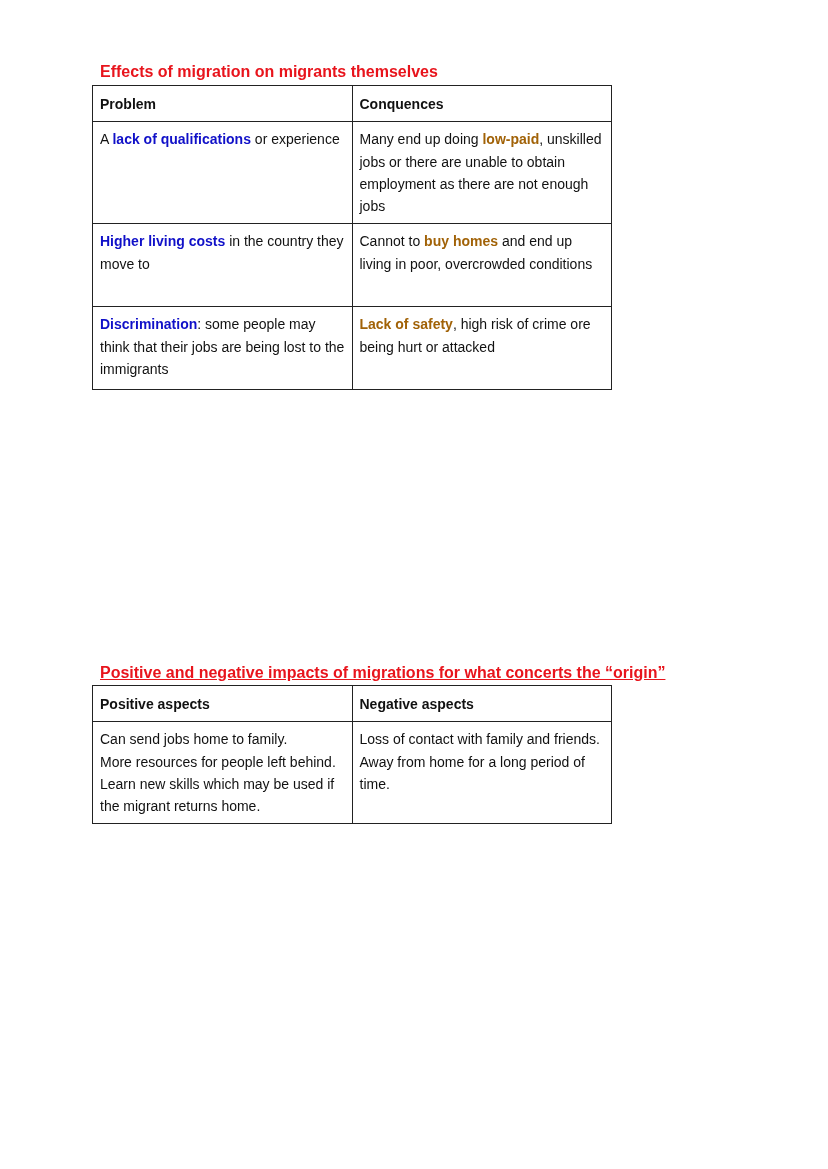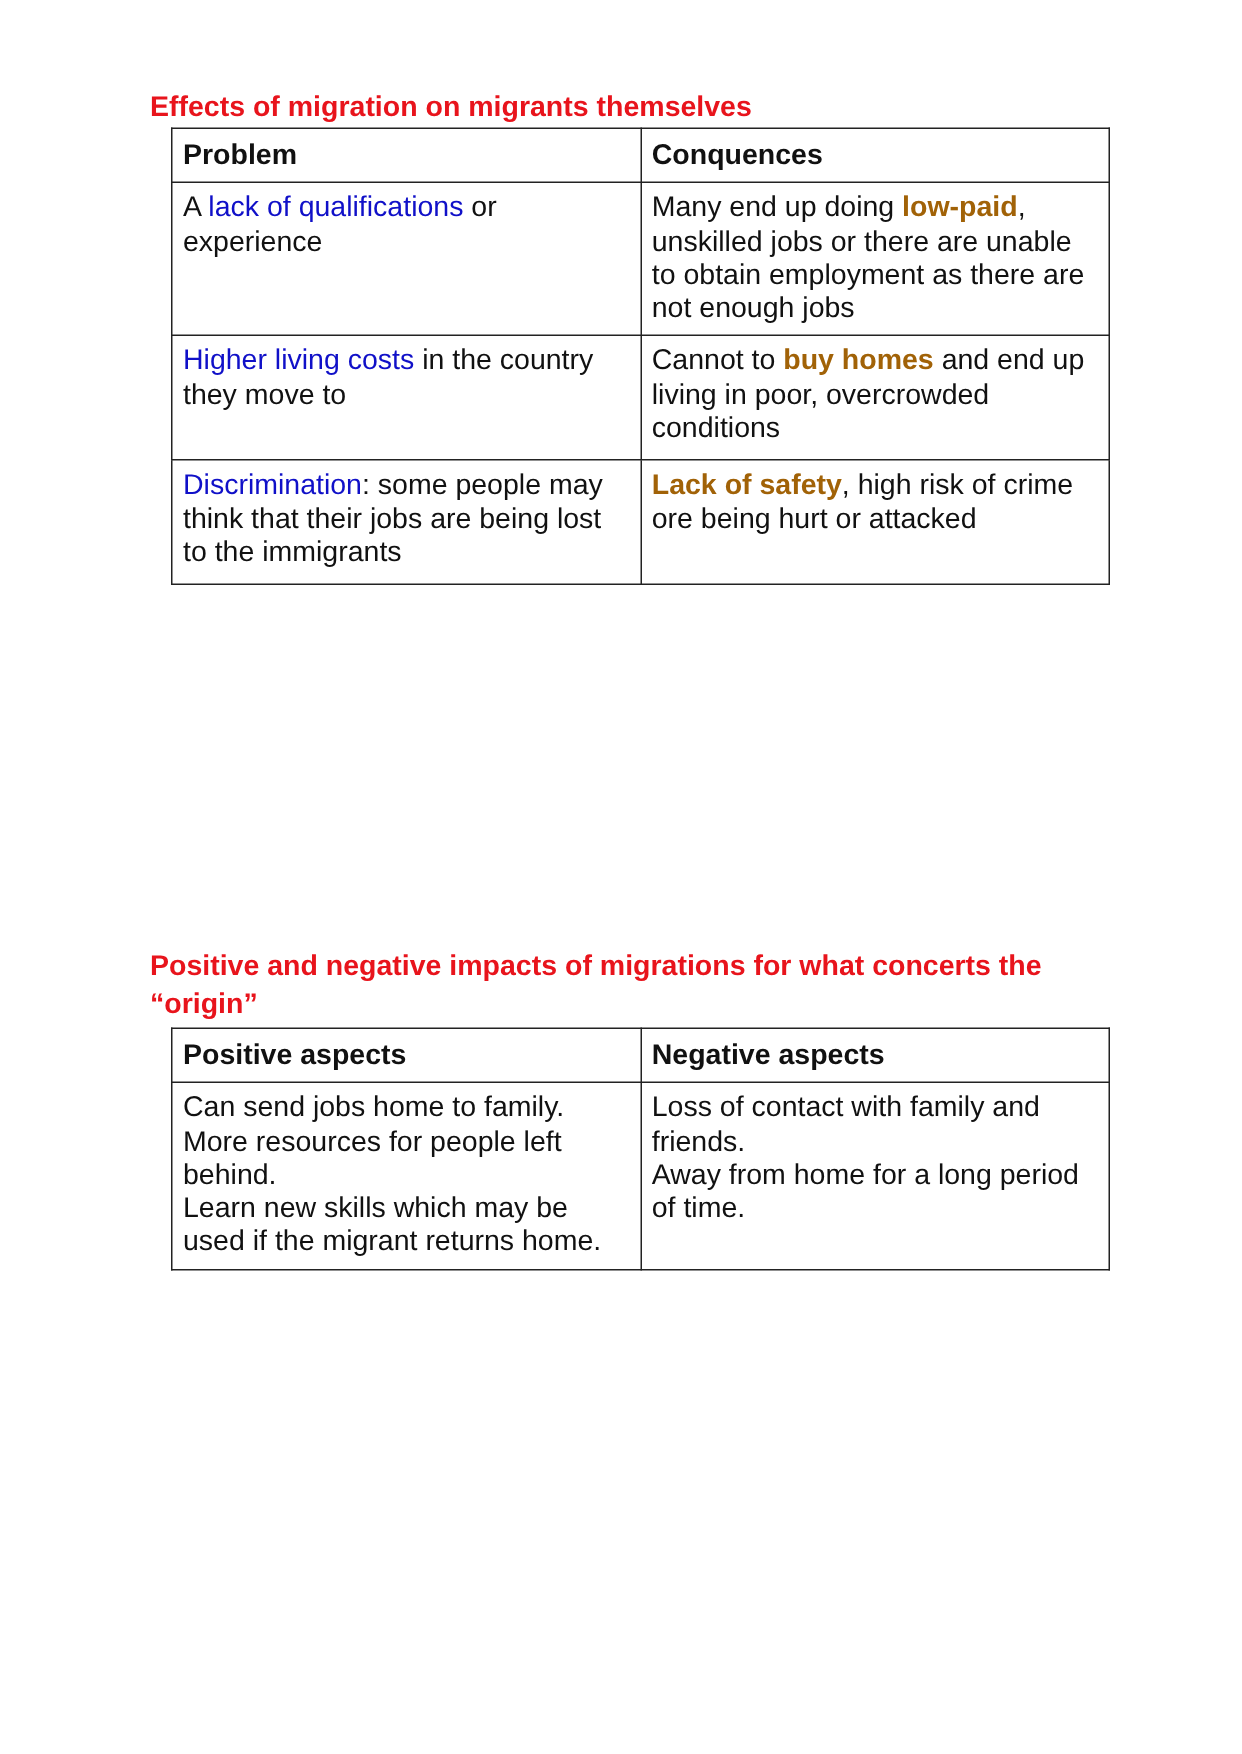--- a/index.html
+++ b/index.html
@@ -4,7 +4,7 @@
 <style>
   html, body { margin: 0; padding: 0; background: #ffffff; }
   body { width: 828px; height: 1169px; position: relative; font-family: "Liberation Sans", sans-serif; color: #111; }
-  .heading { position: absolute; left: 100px; color: #e8141c; font-weight: bold; font-size: 19px; line-height: 25px; width: 640px; }
+  .heading { position: absolute; left: 100px; color: #e8141c; font-weight: bold; font-size: 16px; line-height: 25px; width: 640px; }
   table { position: absolute; left: 114px; width: 626px; border-collapse: collapse; font-size: 19px; line-height: 22.3px; }
   td, th { border: 1.5px solid #222; vertical-align: top; text-align: left; padding: 6px 7px 6px 7px; width: 50%; }
   th { font-weight: bold; padding: 7px 7px 6px 7px; }

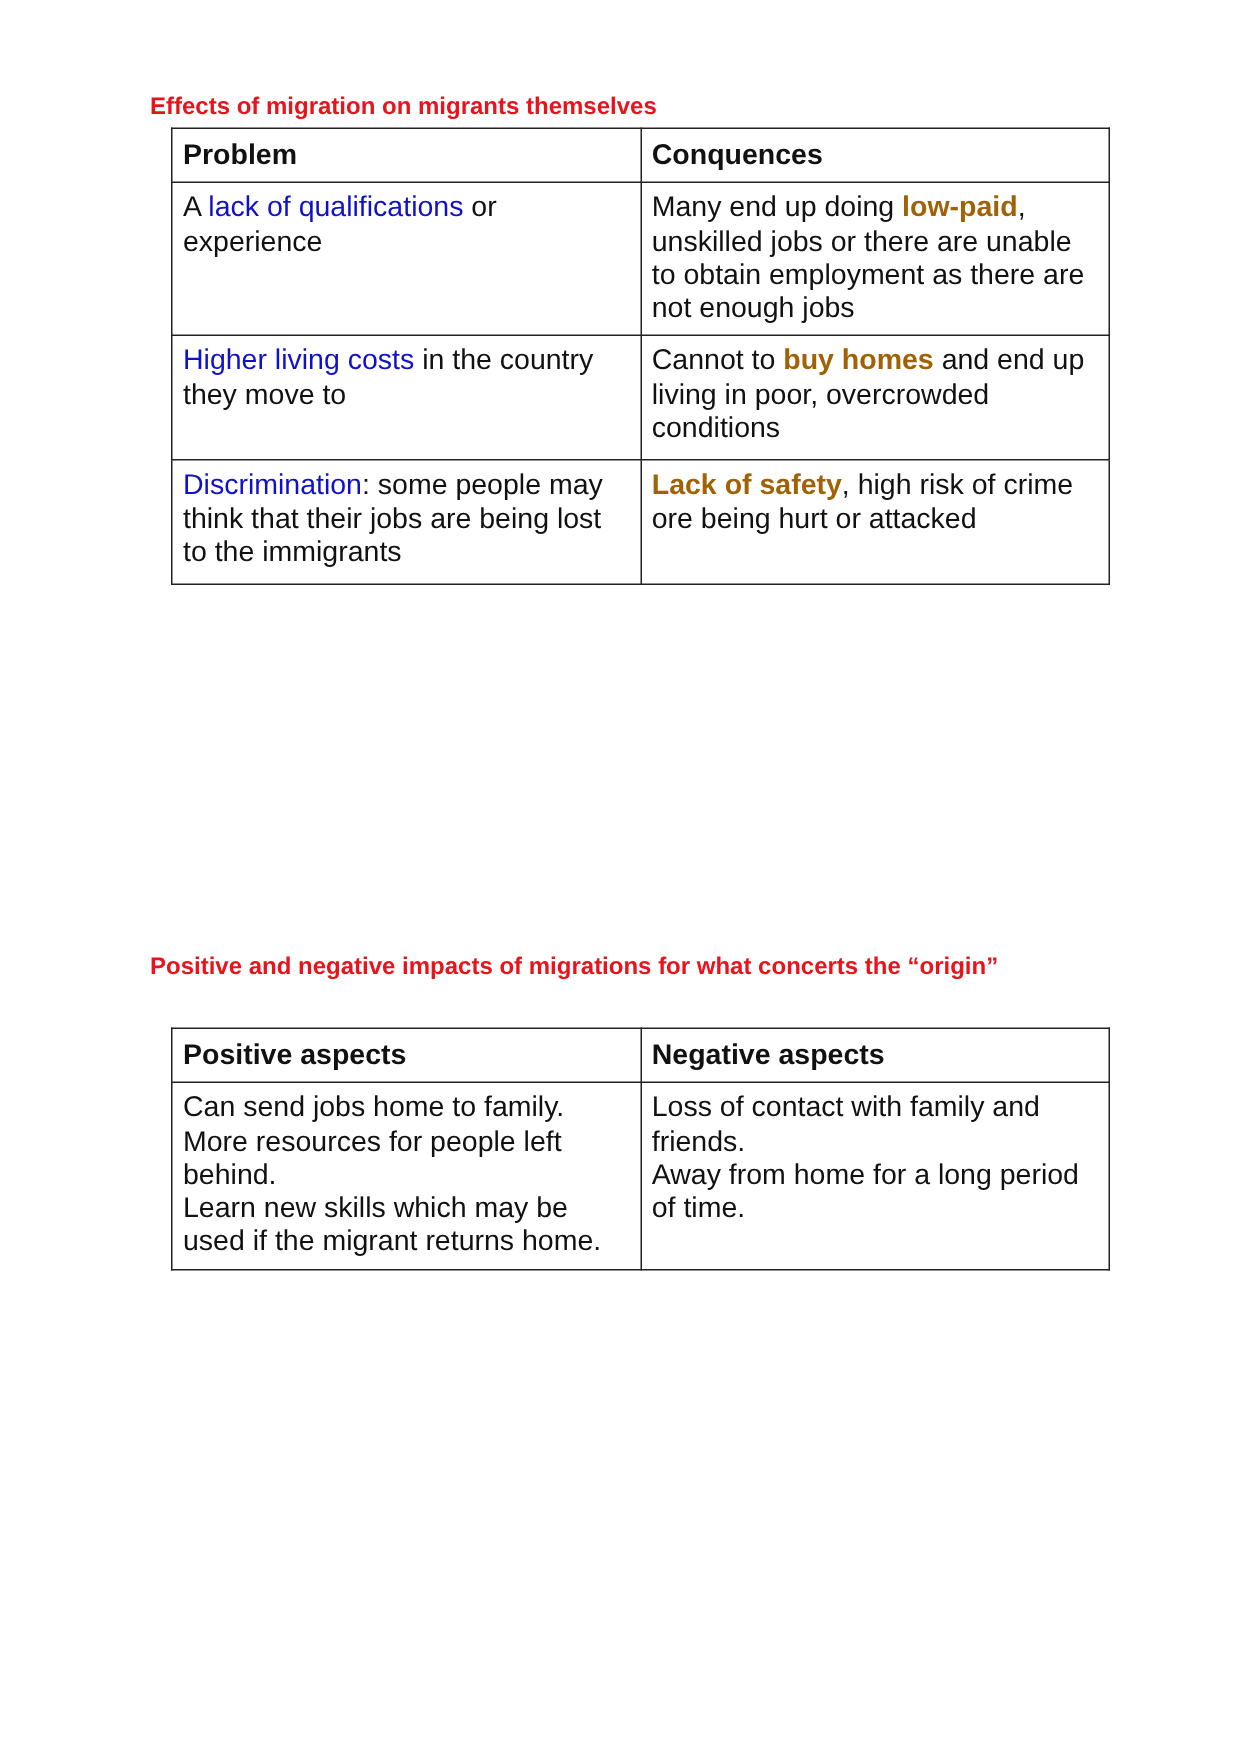--- a/index.html
+++ b/index.html
@@ -5,7 +5,7 @@
   html, body { margin: 0; padding: 0; background: #ffffff; }
   body { width: 828px; height: 1169px; position: relative; font-family: "Liberation Sans", sans-serif; color: #111; }
   .heading { position: absolute; left: 100px; color: #e8141c; font-weight: bold; font-size: 16px; line-height: 25px; width: 640px; }
-  table { position: absolute; left: 114px; width: 626px; border-collapse: collapse; font-size: 19px; line-height: 22.3px; }
+  table { position: absolute; left: 92px; width: 520px; border-collapse: collapse; font-size: 14px; line-height: 22.3px; }
   td, th { border: 1.5px solid #222; vertical-align: top; text-align: left; padding: 6px 7px 6px 7px; width: 50%; }
   th { font-weight: bold; padding: 7px 7px 6px 7px; }
   .b { color: #1010c8; font-weight: normal; }

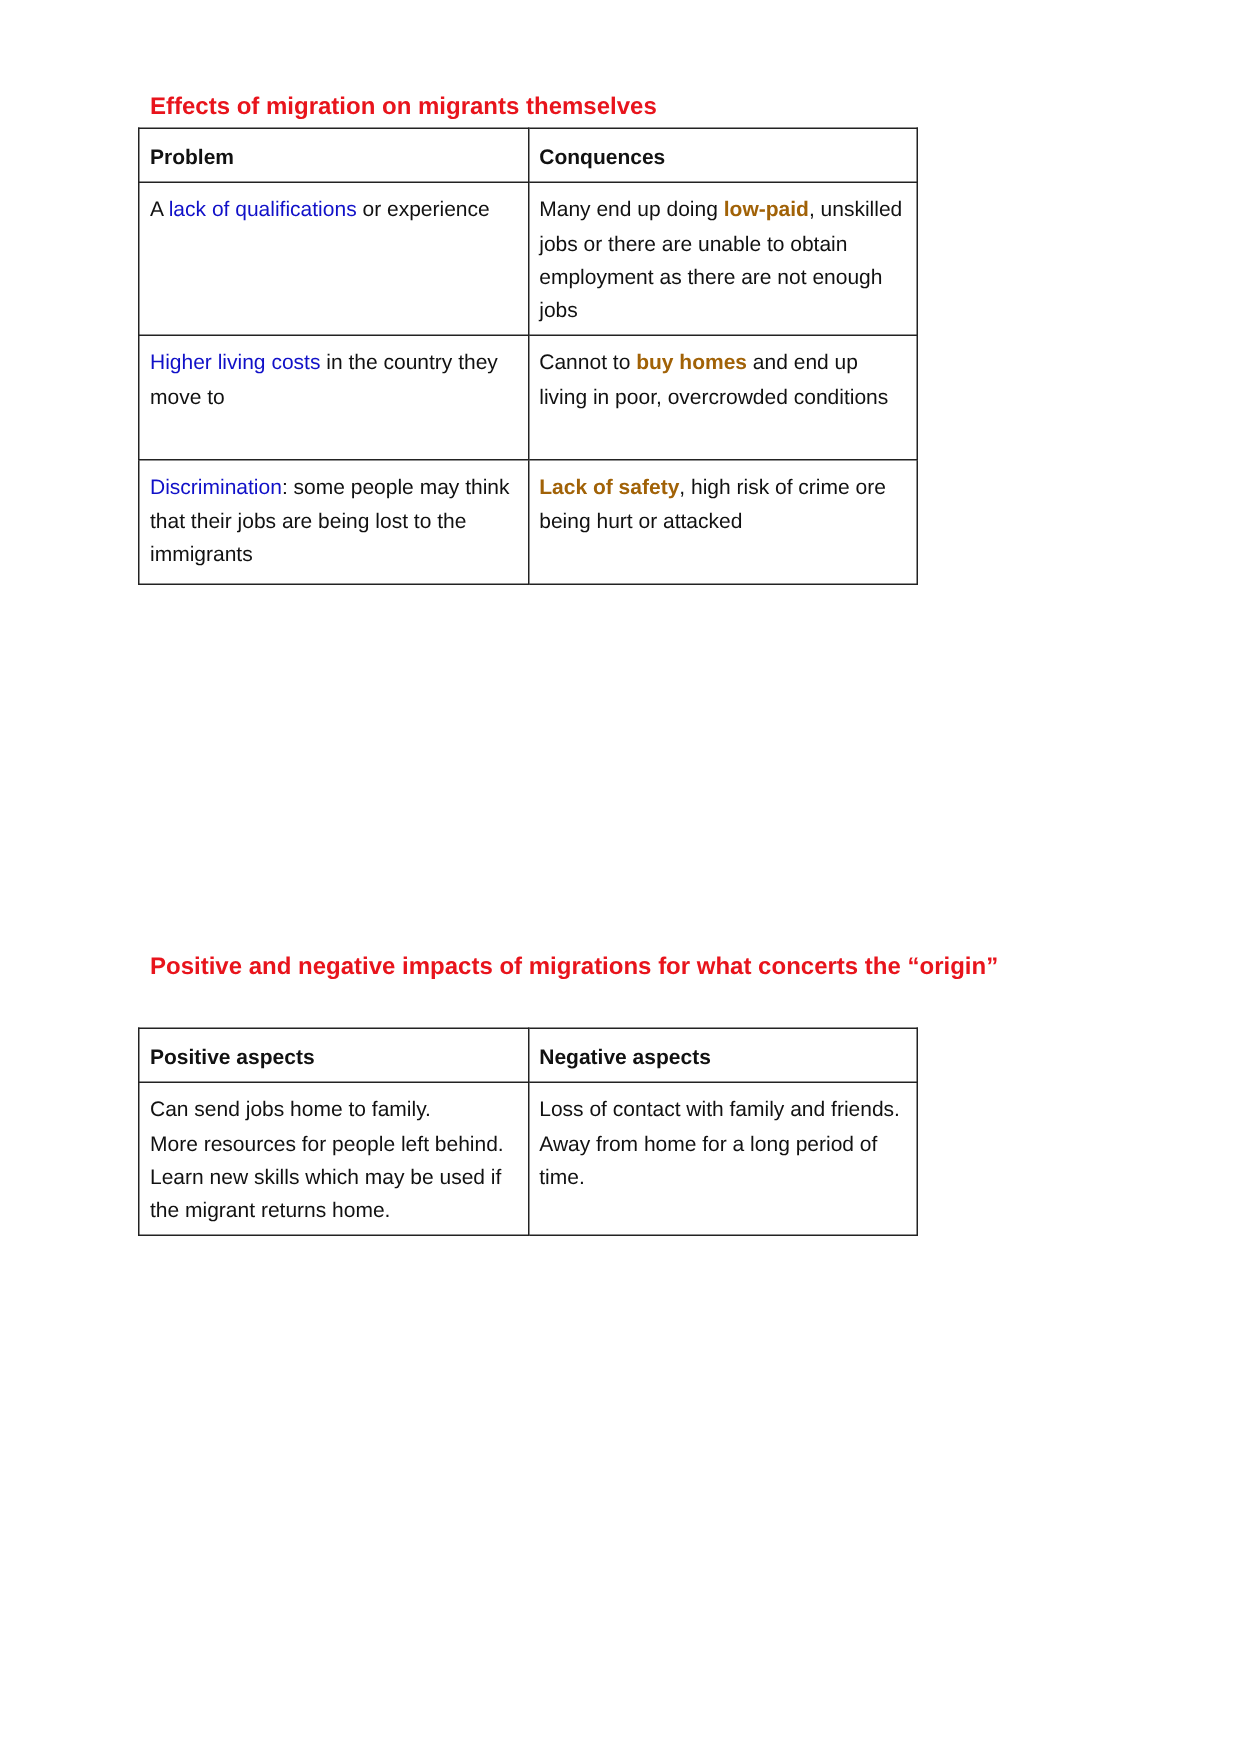--- a/index.html
+++ b/index.html
@@ -8,7 +8,7 @@
   table { position: absolute; left: 92px; width: 520px; border-collapse: collapse; font-size: 14px; line-height: 22.3px; }
   td, th { border: 1.5px solid #222; vertical-align: top; text-align: left; padding: 6px 7px 6px 7px; width: 50%; }
   th { font-weight: bold; padding: 7px 7px 6px 7px; }
-  .b { color: #1010c8; font-weight: normal; }
+  .b { color: #1010c8; font-weight: bold; }
   .g { color: #a16207; font-weight: bold; }
   .line { display: block; }
 </style>

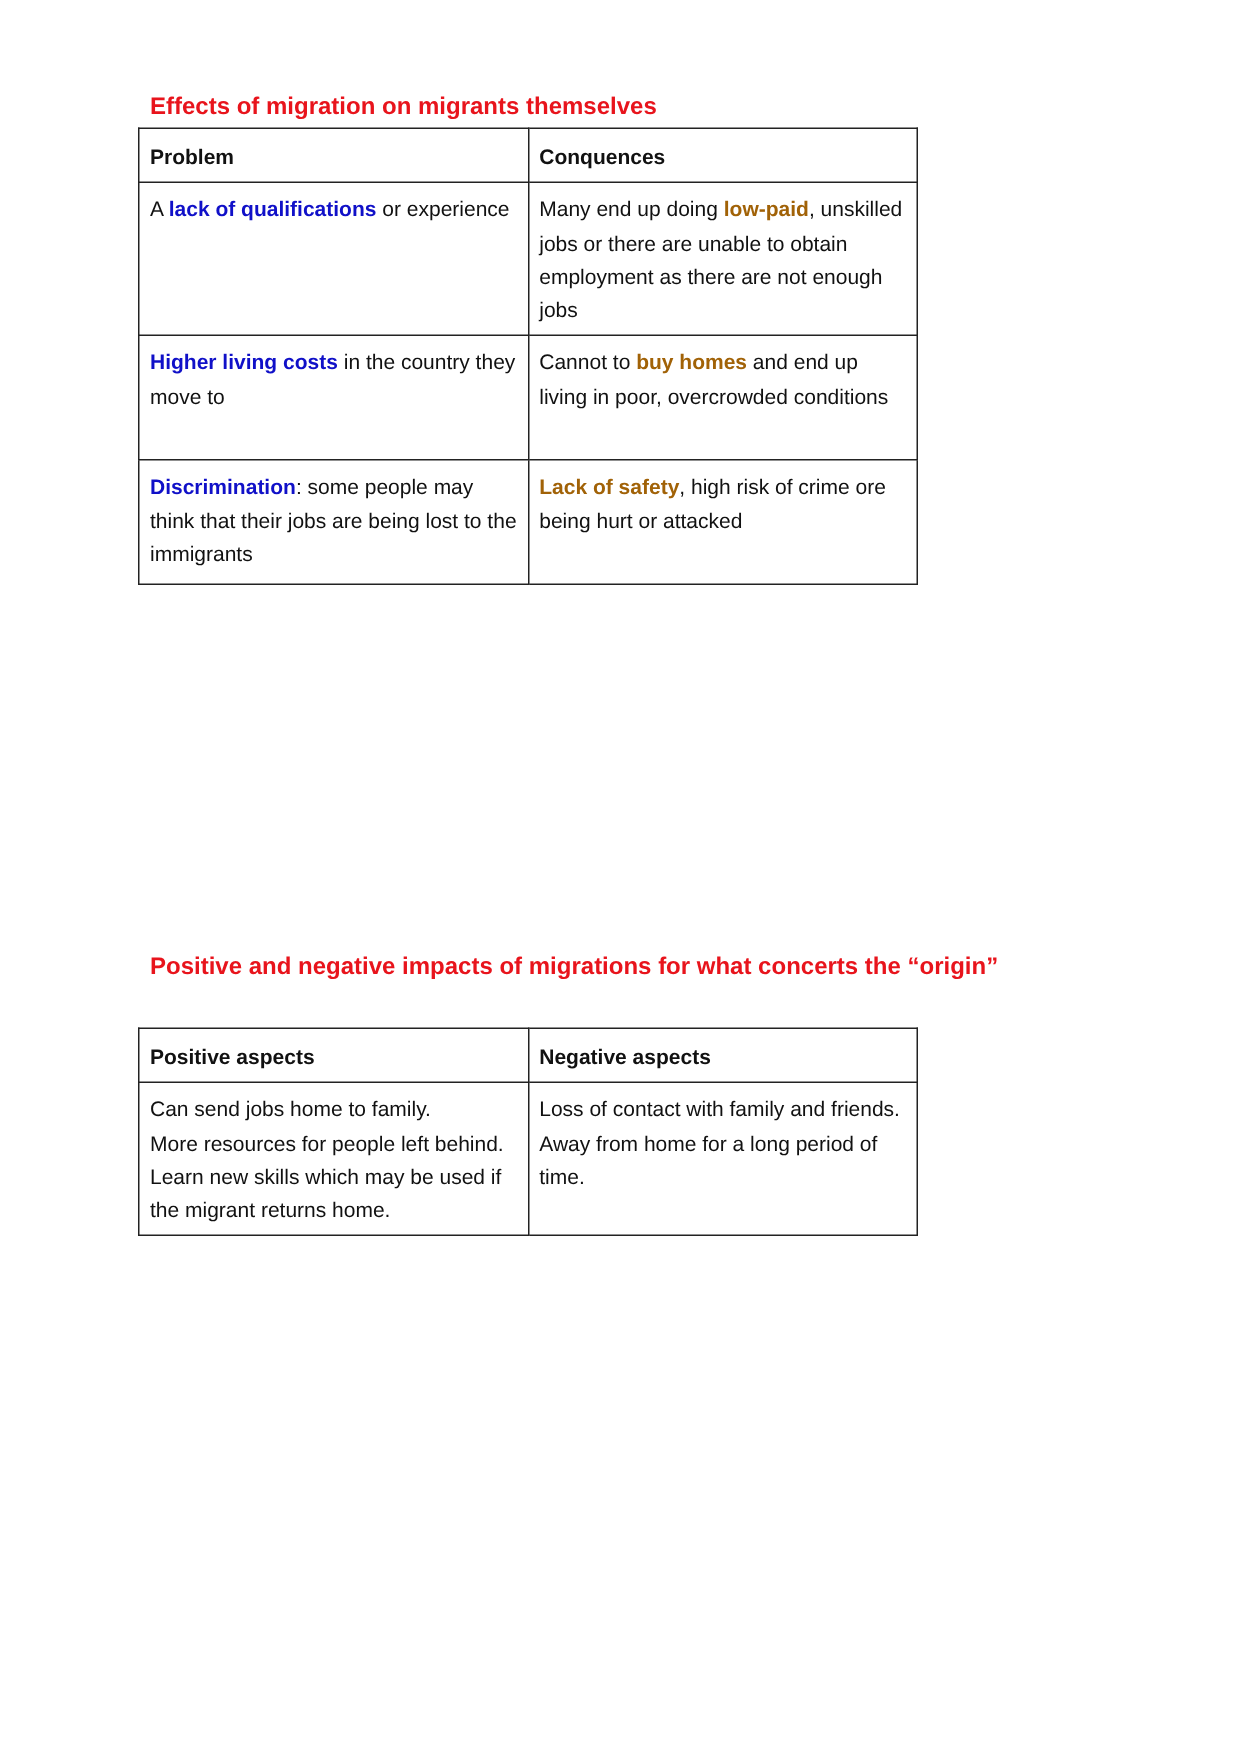--- a/index.html
+++ b/index.html
@@ -40,7 +40,7 @@
     </tbody>
 </table>
 
-<div class="heading" style="top:632px;">Positive and negative impacts of migrations for what concerts the “origin”</div>
+<div class="heading" style="top:660px;text-decoration:underline;">Positive and negative impacts of migrations for what concerts the “origin”</div>
 
 <table style="top:685px;">
   <thead>

